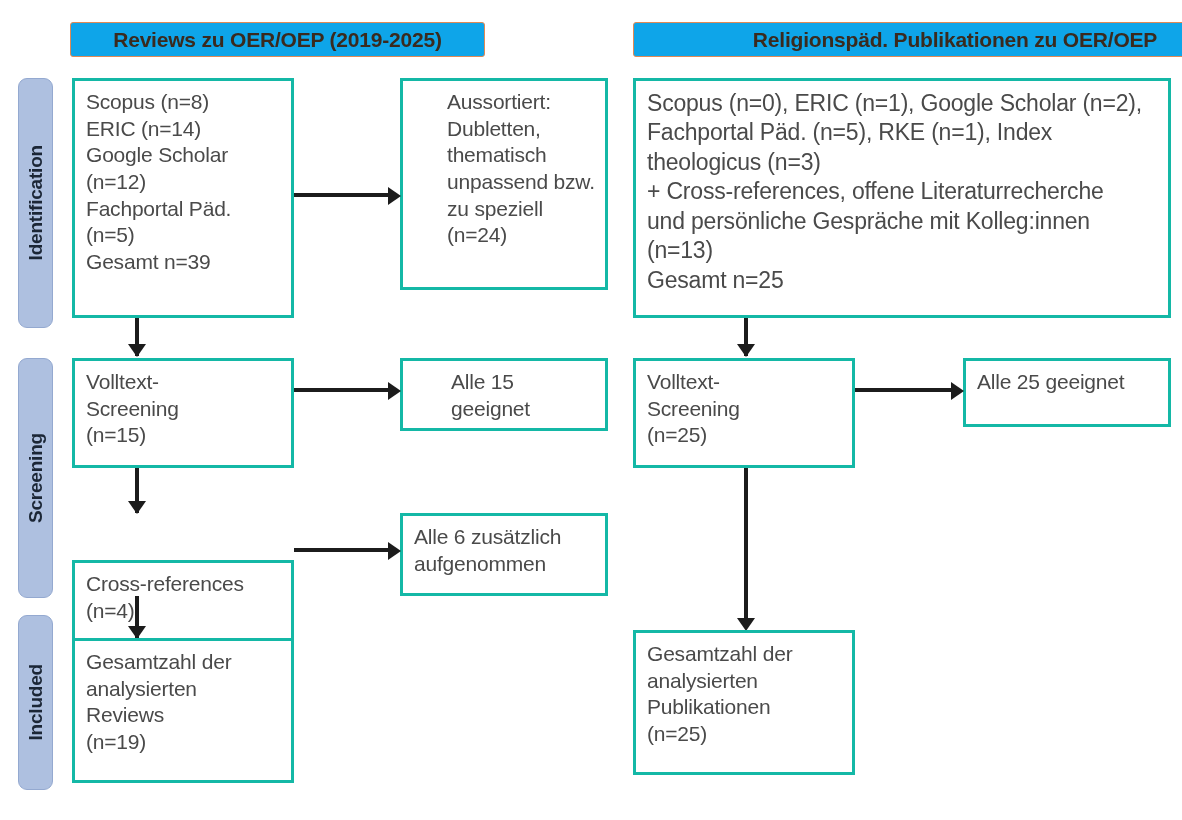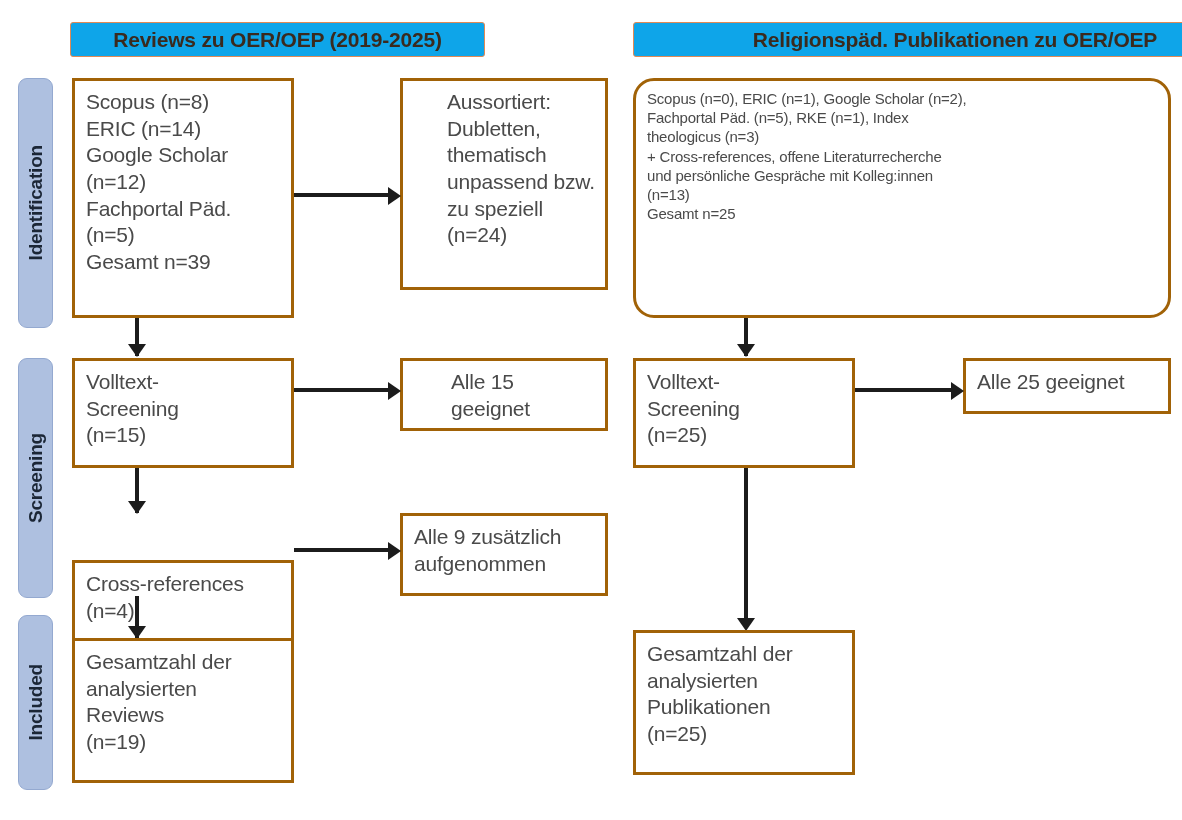--- a/index.html
+++ b/index.html
@@ -59,7 +59,7 @@
   .flow-box {
     position: absolute;
     background: #ffffff;
-    border: 3px solid #a16207;
+    border: 3px solid #14b8a6;
     box-sizing: border-box;
     padding: 8px 9px 6px 11px;
     font-size: 21px;

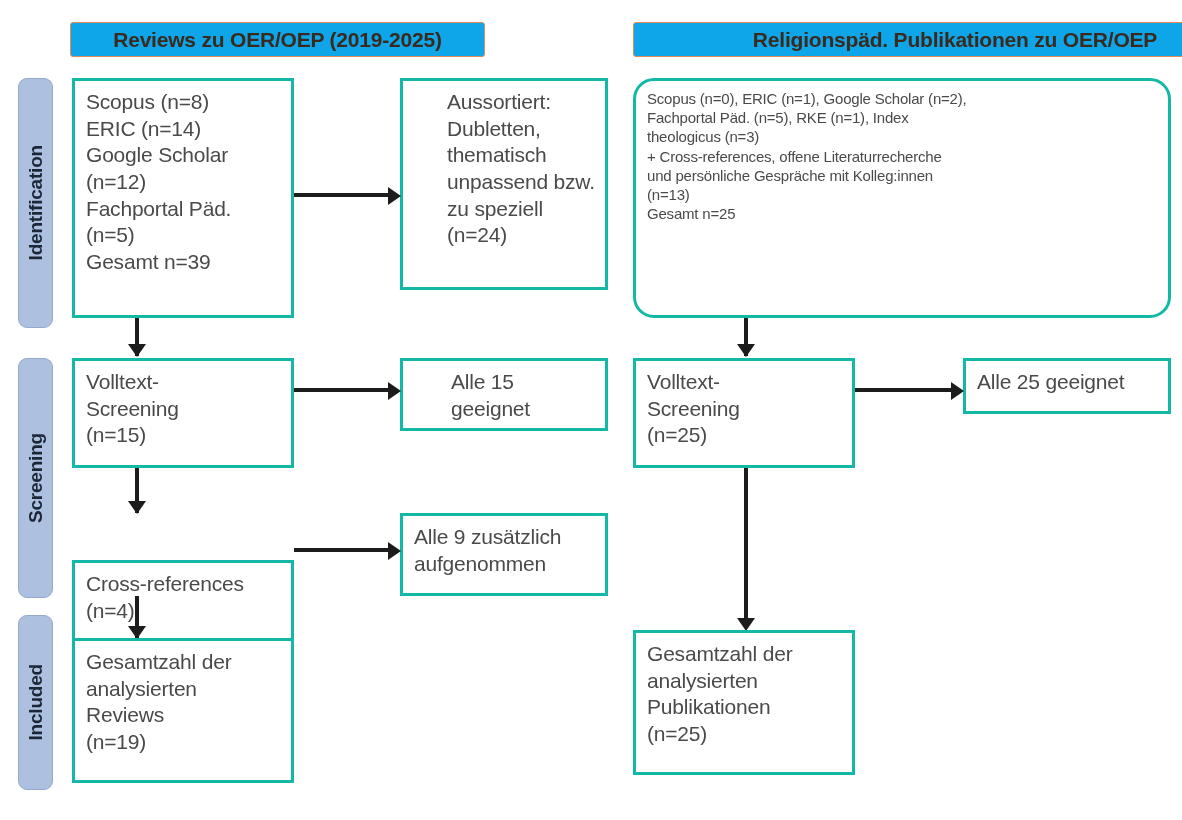--- a/index.html
+++ b/index.html
@@ -70,9 +70,8 @@
     letter-spacing: -0.2px;
   }
   .flow-box.small-text {
-    font-size: 15px;
+    font-size: 23px;
     line-height: 1.28;
-    border-radius: 21px;
   }
 
   

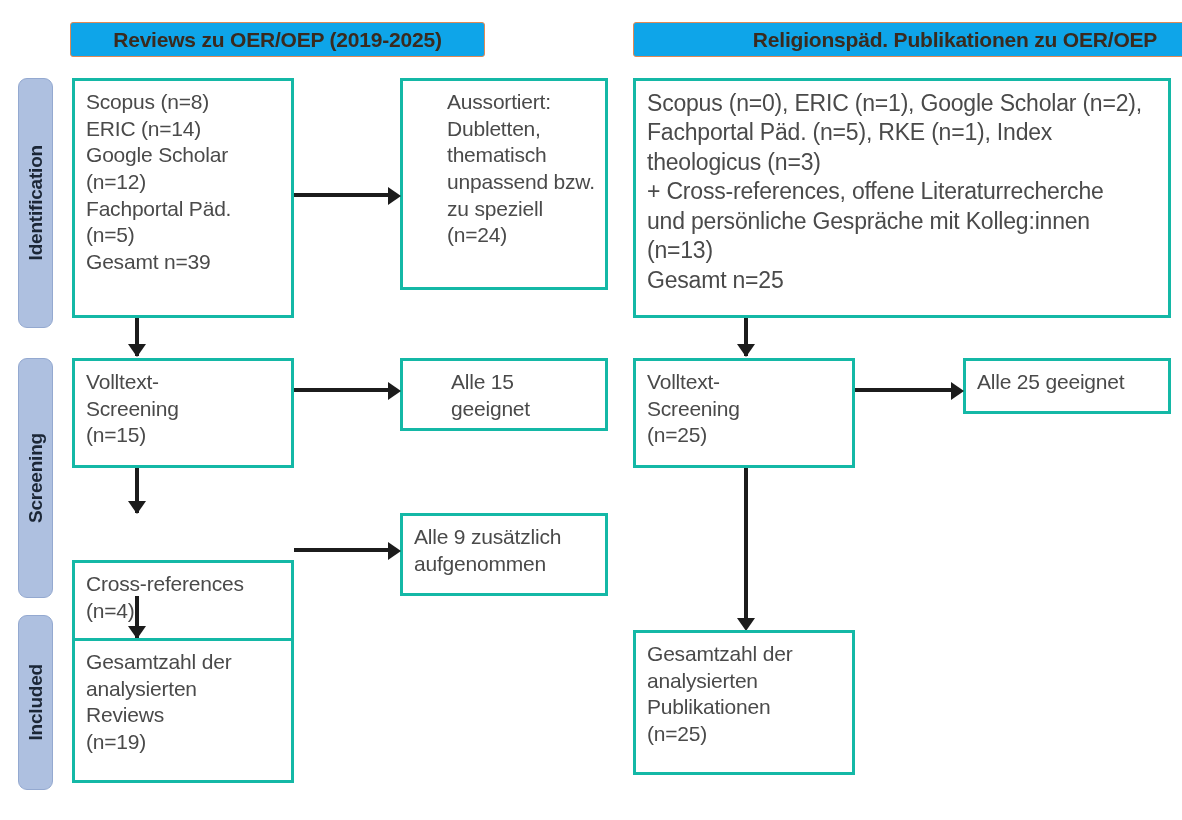--- a/index.html
+++ b/index.html
@@ -188,7 +188,7 @@
 Screening
 (n=25)</div>
 
-  <div class="flow-box" style="left:963px; top:358px; width:208px; height:56px;">Alle 25 geeignet</div>
+  <div class="flow-box" style="left:963px; top:358px; width:208px; height:69px;">Alle 25 geeignet</div>
 
   <div class="hline" style="left:855px; top:388px; width:96px;"></div>
   <div class="arrow-right" style="left:951px; top:382px;"></div>

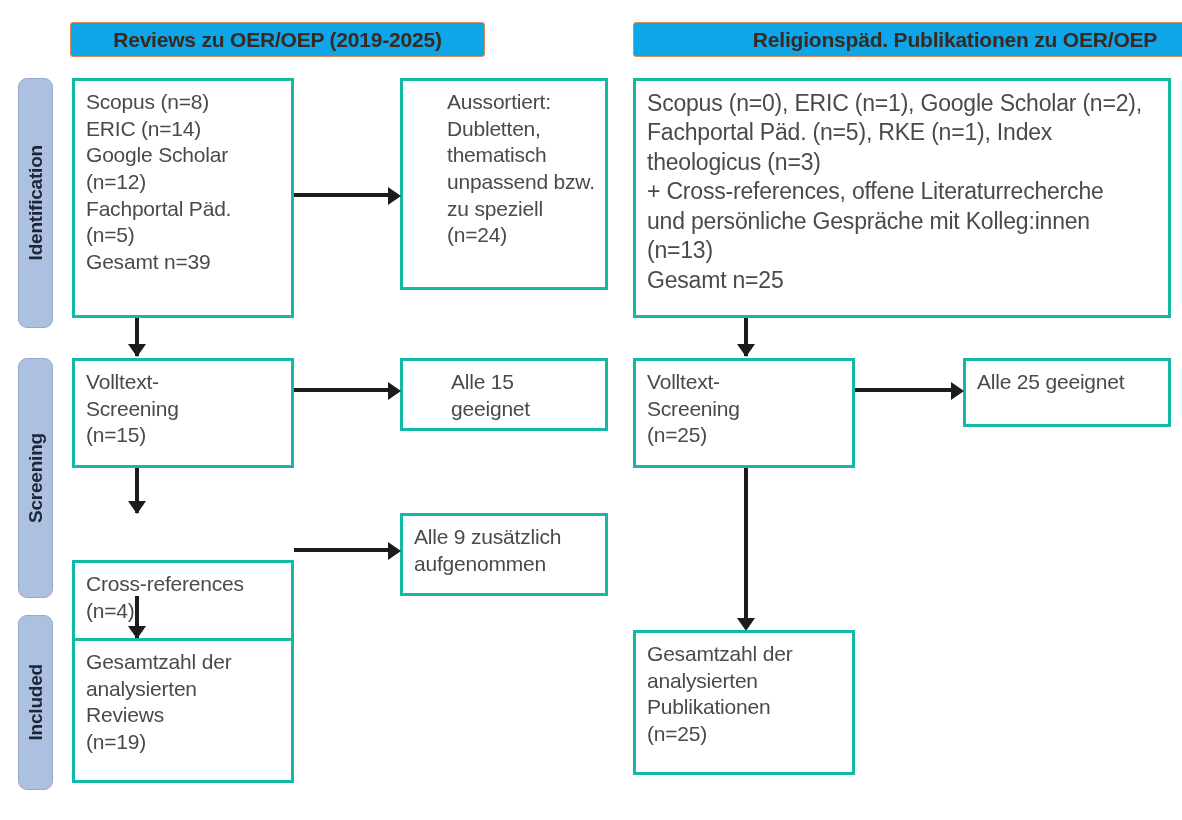--- a/index.html
+++ b/index.html
@@ -159,7 +159,7 @@
   <div class="flow-box" style="left:72px; top:513px; width:222px; height:83px;margin-top:47px;">Cross-references
 (n=4)</div>
 
-  <div class="flow-box" style="left:400px; top:513px; width:208px; height:83px;">Alle 9 zusätzlich
+  <div class="flow-box" style="left:400px; top:513px; width:208px; height:83px;">Alle 6 zusätzlich
 aufgenommen</div>
 
   <div class="hline" style="left:294px; top:548px; width:94px;"></div>

